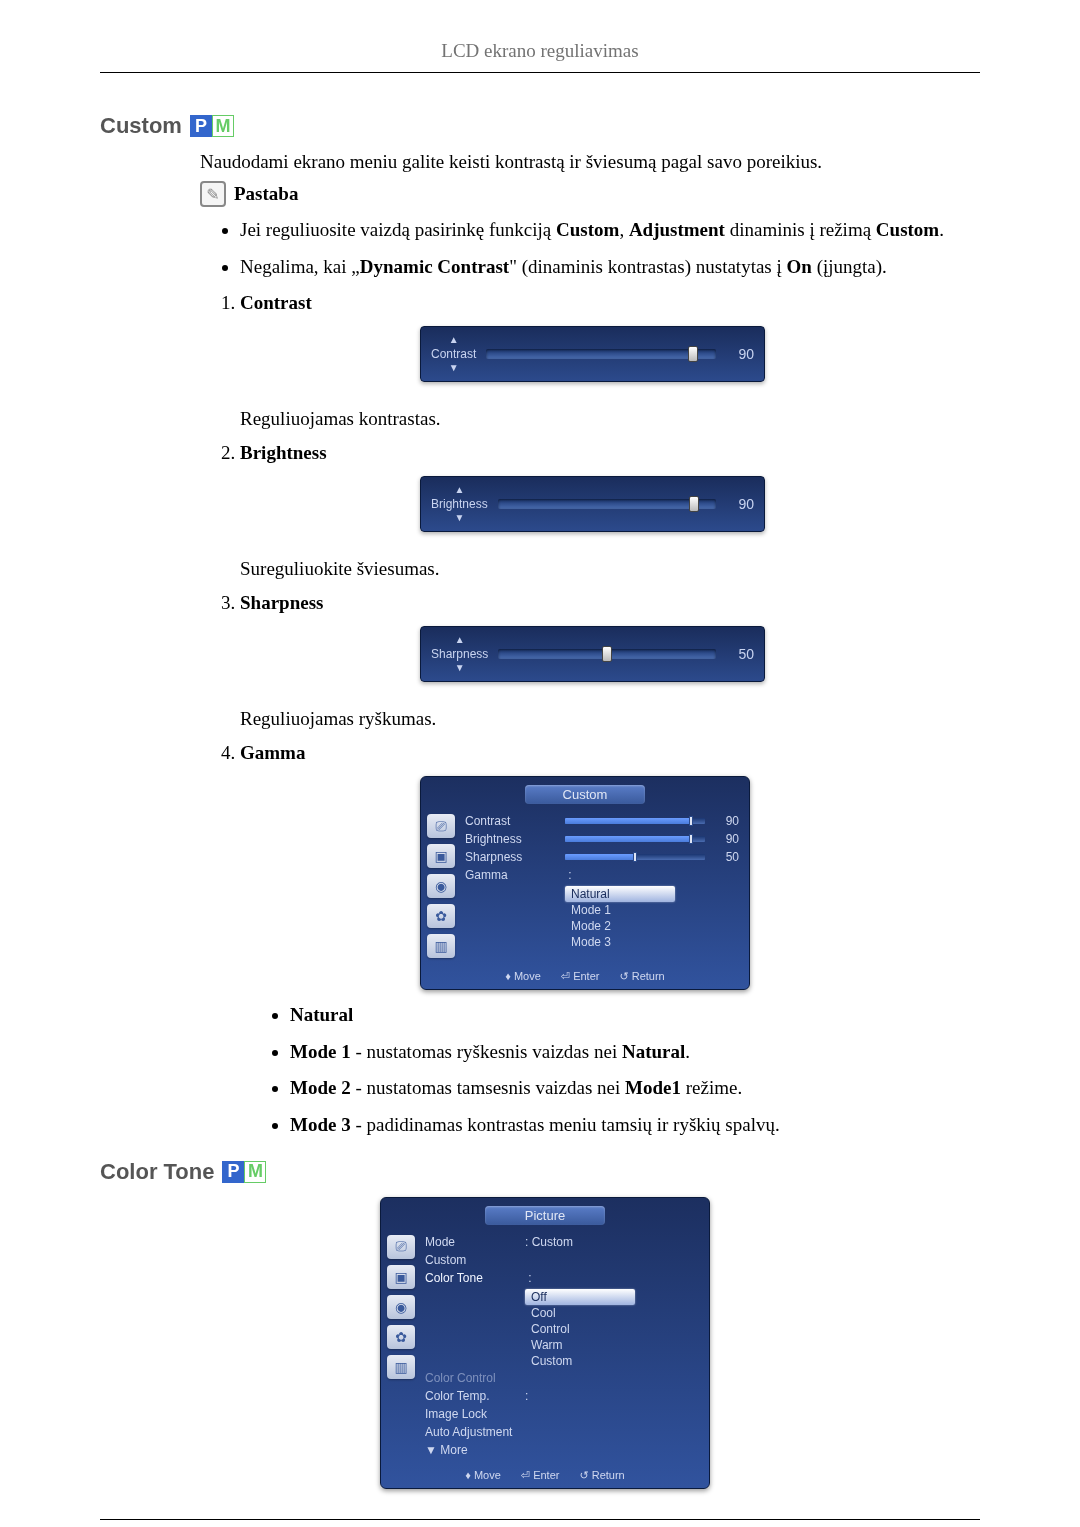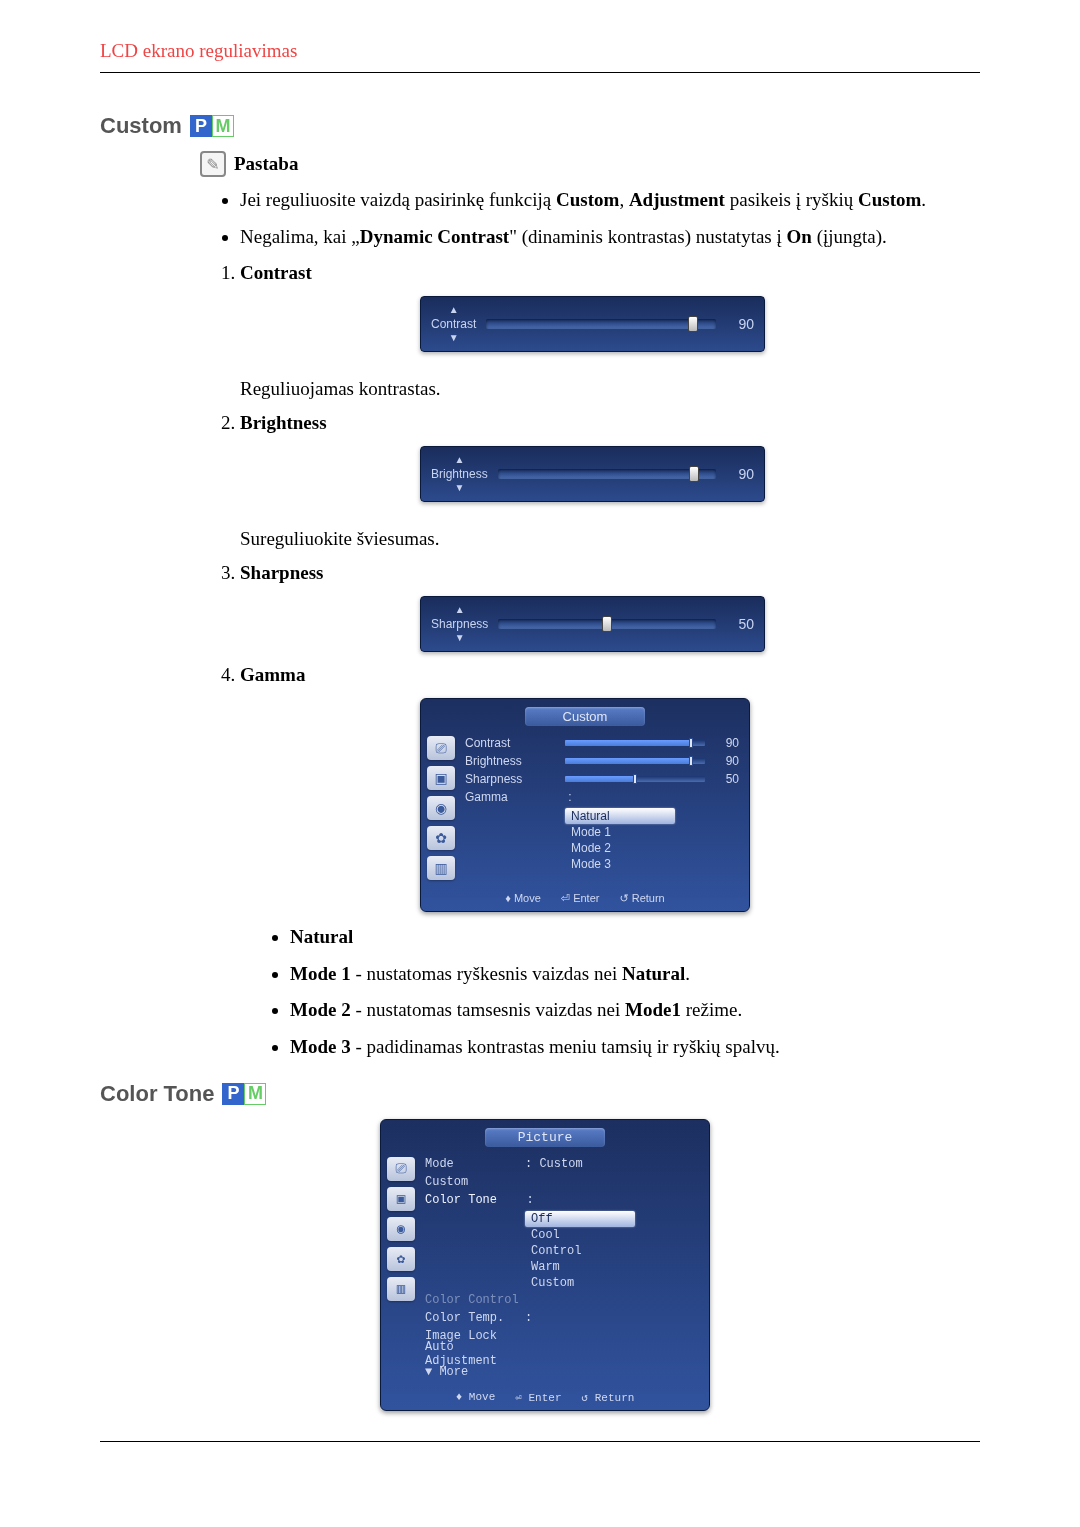--- a/index.html
+++ b/index.html
@@ -5,7 +5,7 @@
   * { margin: 0; padding: 0; box-sizing: border-box; }
   body { font-family: 'Times New Roman', serif; background: #fff; color: #000; width: 1080px; padding: 40px 0; }
   .page { width: 880px; margin: 0 auto; }
-  .header-line { text-align: left; font-size: 19px; color: #ef4444; margin-bottom: 10px; }
+  .header-line { text-align: center; font-size: 19px; color: #737373; margin-bottom: 10px; }
   .top-rule { border: none; border-top: 1px solid #000; margin-bottom: 40px; }
   .section-title { font-family: Arial, sans-serif; font-weight: bold; color: #555; font-size: 22px; margin: 20px 0 12px 0; display: flex; align-items: center; gap: 8px; }
   .pm-badge { display: inline-flex; }

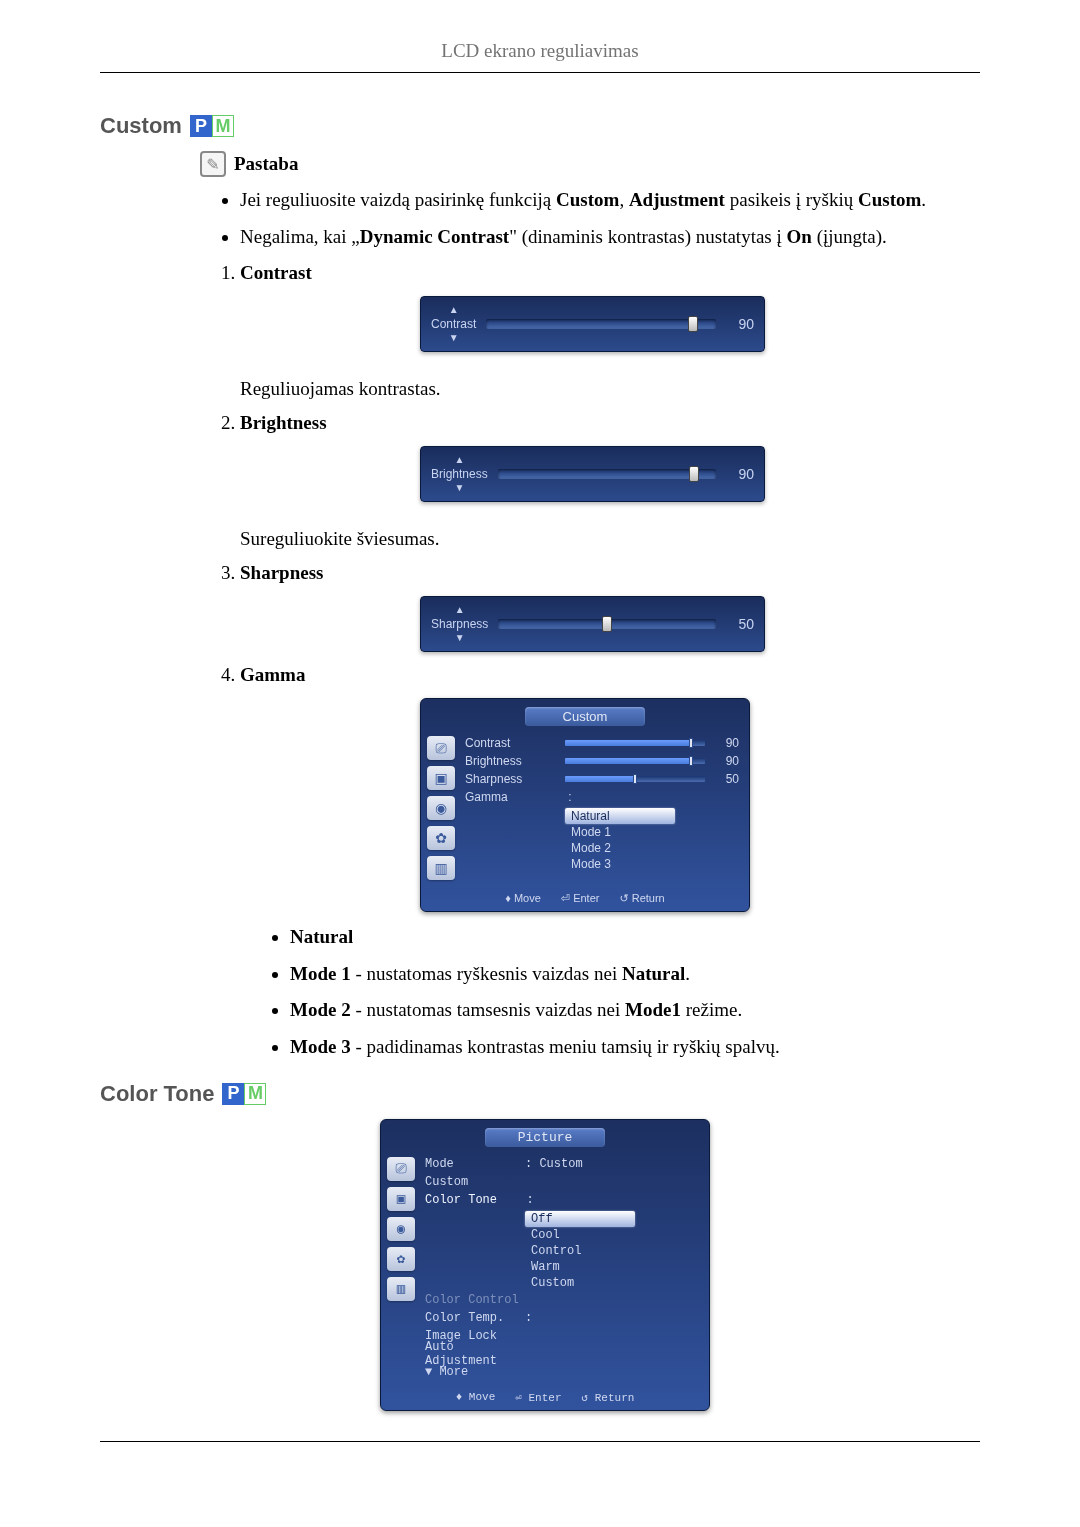--- a/index.html
+++ b/index.html
@@ -69,6 +69,7 @@
   </div>
 
   <div class="content">
+    <p class="intro">Naudodami ekrano meniu galite keisti kontrastą ir šviesumą pagal savo poreikius.</p>
     <div class="pastaba-row">
       <span class="note-icon">✎</span>
       <span class="pastaba-label">Pastaba</span>

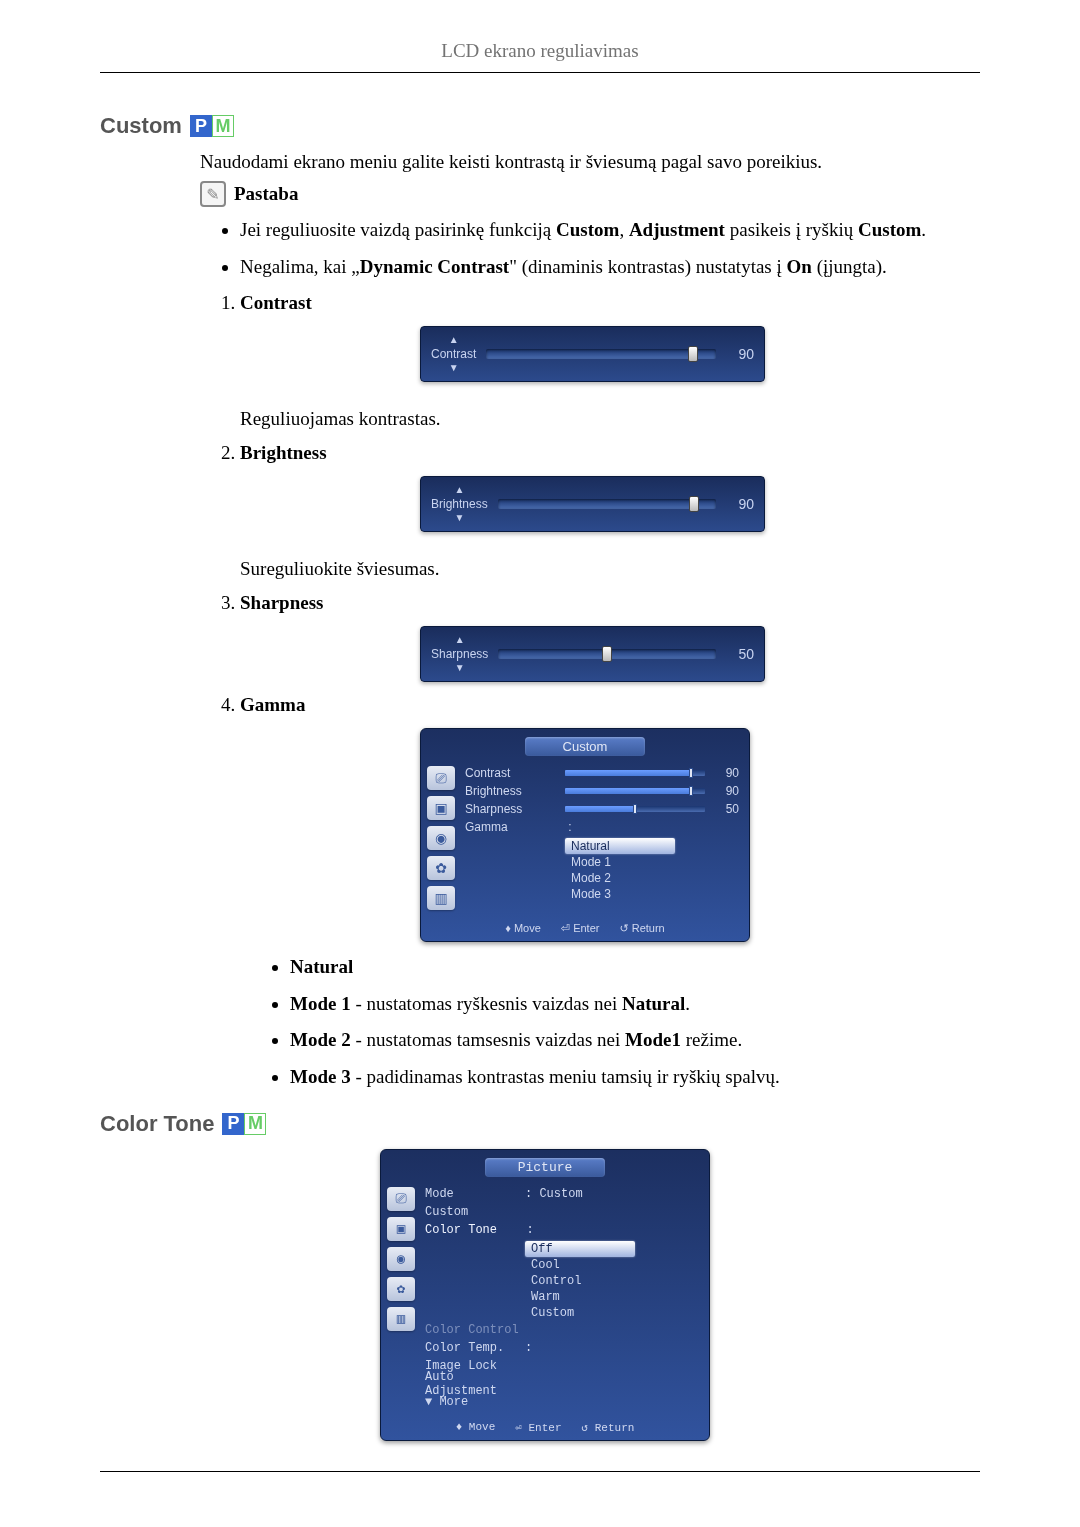--- a/index.html
+++ b/index.html
@@ -76,7 +76,7 @@
     </div>
     <ul class="bullets">
       <li>
-        <span>Jei reguliuosite vaizdą pasirinkę funkciją </span><b>Custom</b><span>, </span><b>Adjustment</b><span> pasikeis į ryškių </span><b>Custom</b><span>.</span>
+        <span>Jei reguliuosite vaizdą pasirinkę funkciją </span><b>Custom</b><span>, </span><b>Adjustment</b><span> dinaminis į režimą </span><b>Custom</b><span>.</span>
       </li>
       <li>
         <span>Negalima, kai „</span><b>Dynamic Contrast</b><span>" (dinaminis kontrastas) nustatytas į </span><b>On</b><span> (įjungta).</span>

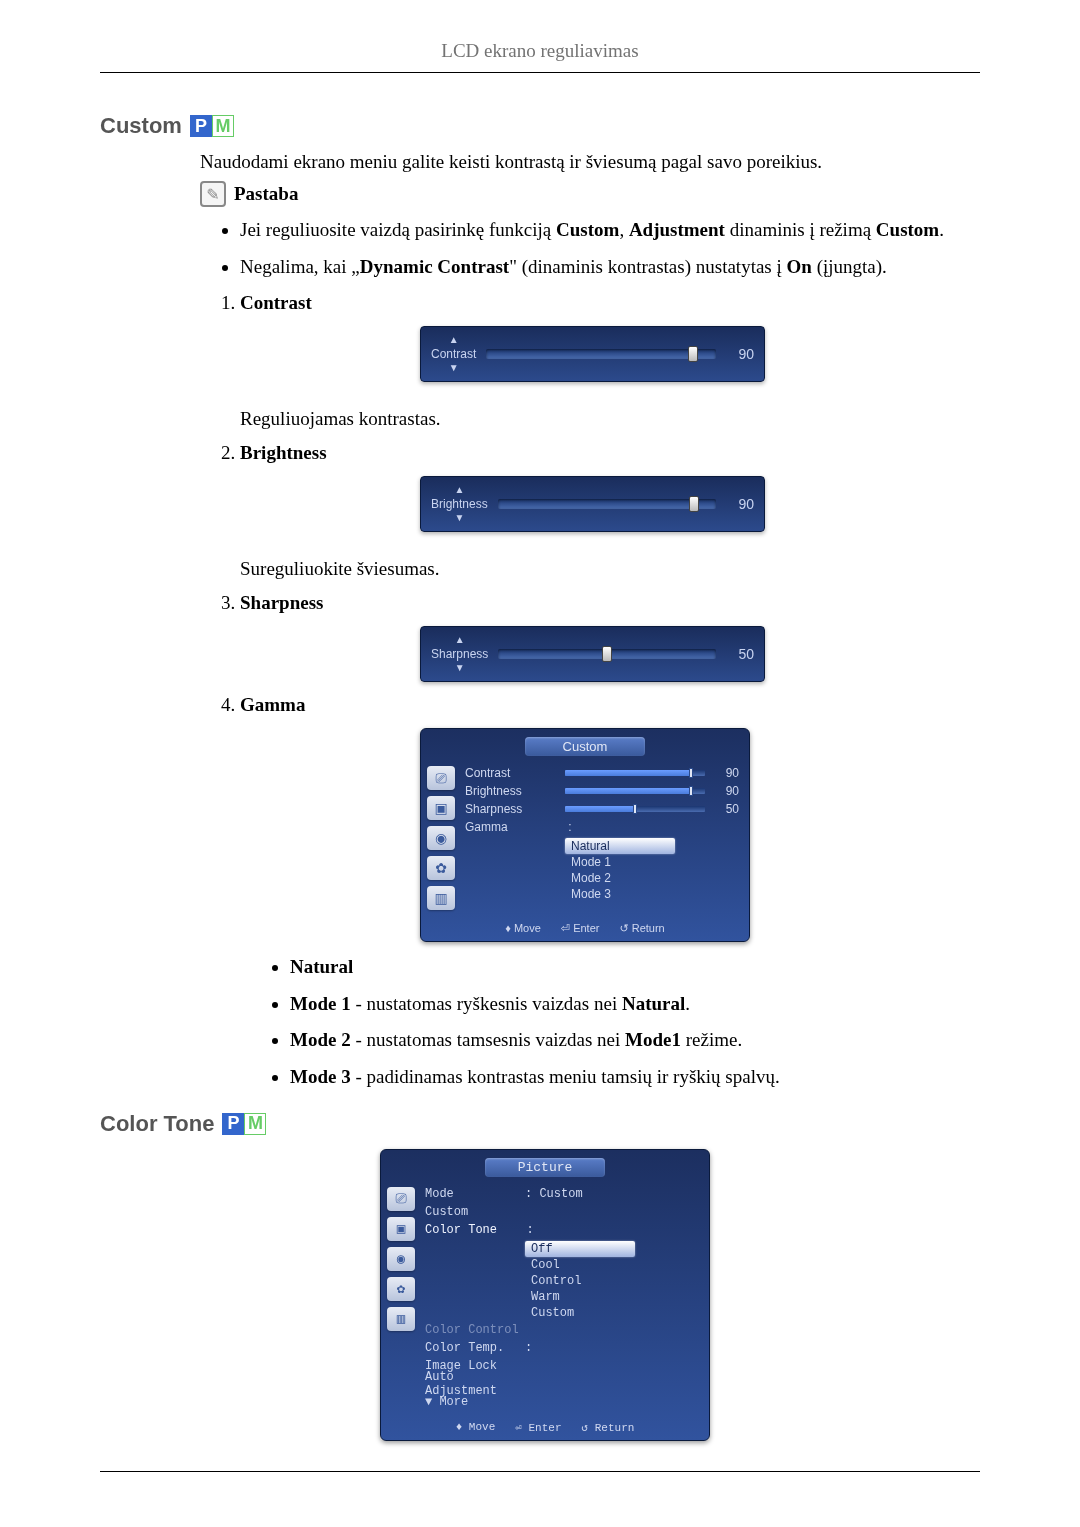--- a/index.html
+++ b/index.html
@@ -130,6 +130,7 @@
           </div>
           <div class="slider-value">50</div>
         </div>
+        <p class="desc">Reguliuojamas ryškumas.</p>
       </li>
 
       <li>

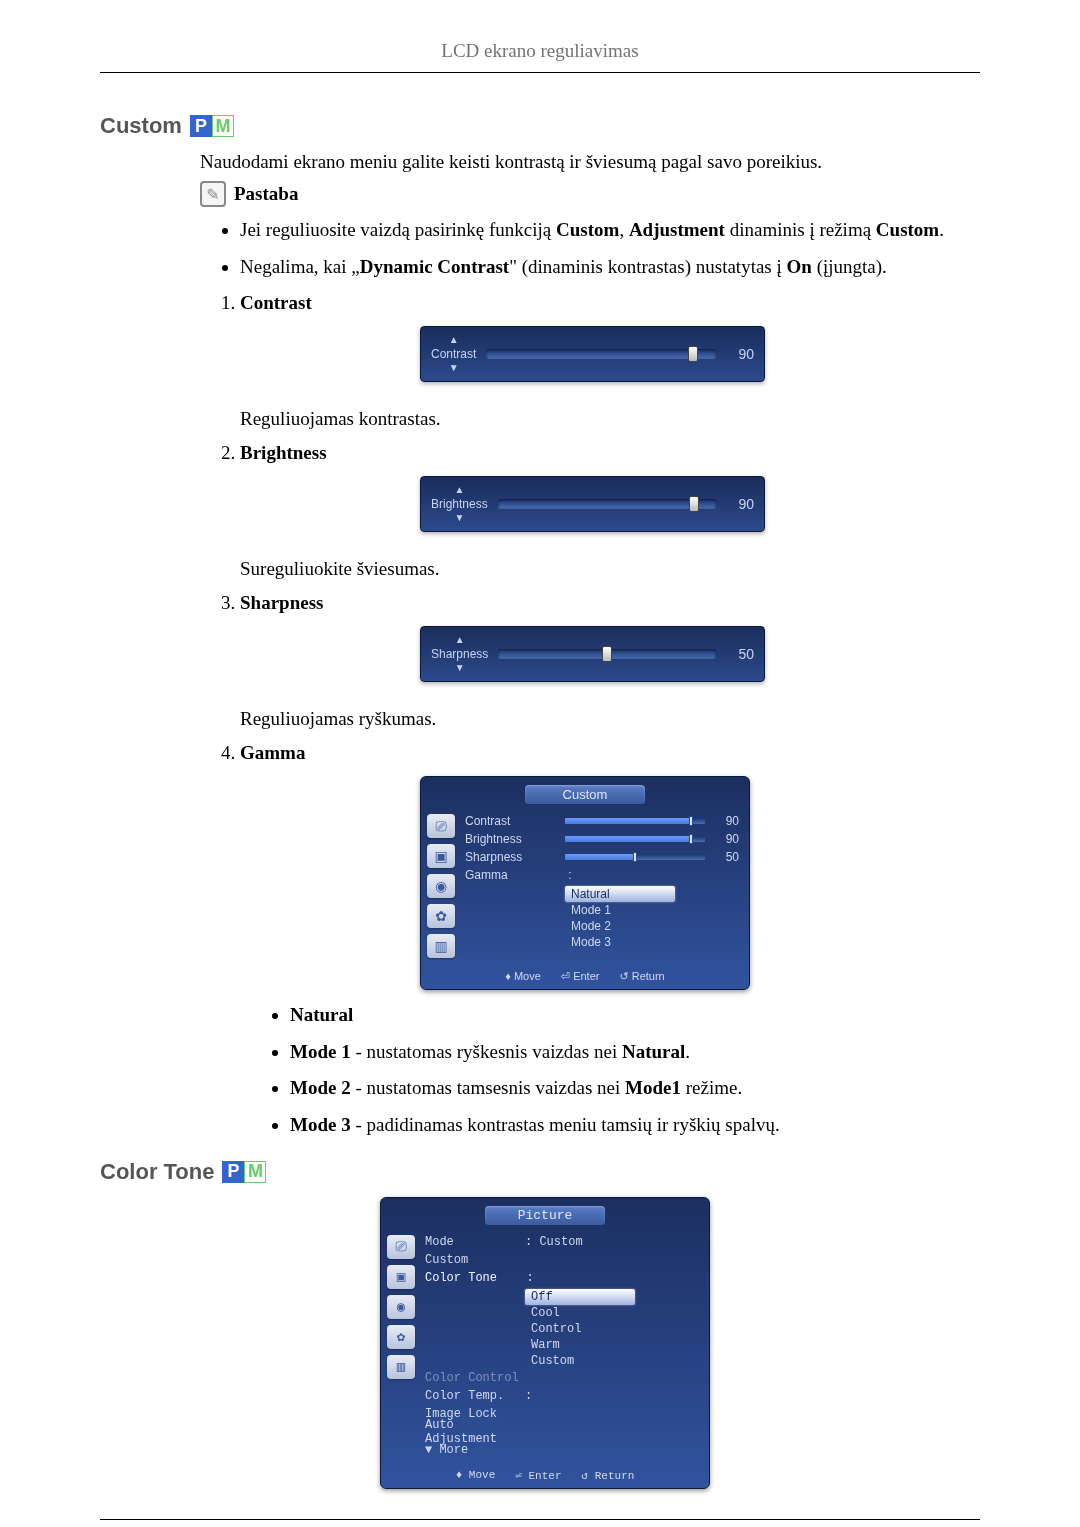--- a/index.html
+++ b/index.html
@@ -209,7 +209,7 @@
   </div>
 
   <div class="content">
-    <div class="osd-panel" style="margin-left:180px;font-family:Liberation Mono, monospace;">
+    <div class="osd-panel" style="margin-left:180px;">
       <div class="osd-tab">Picture</div>
       <div class="osd-body">
         <div class="osd-icons">

